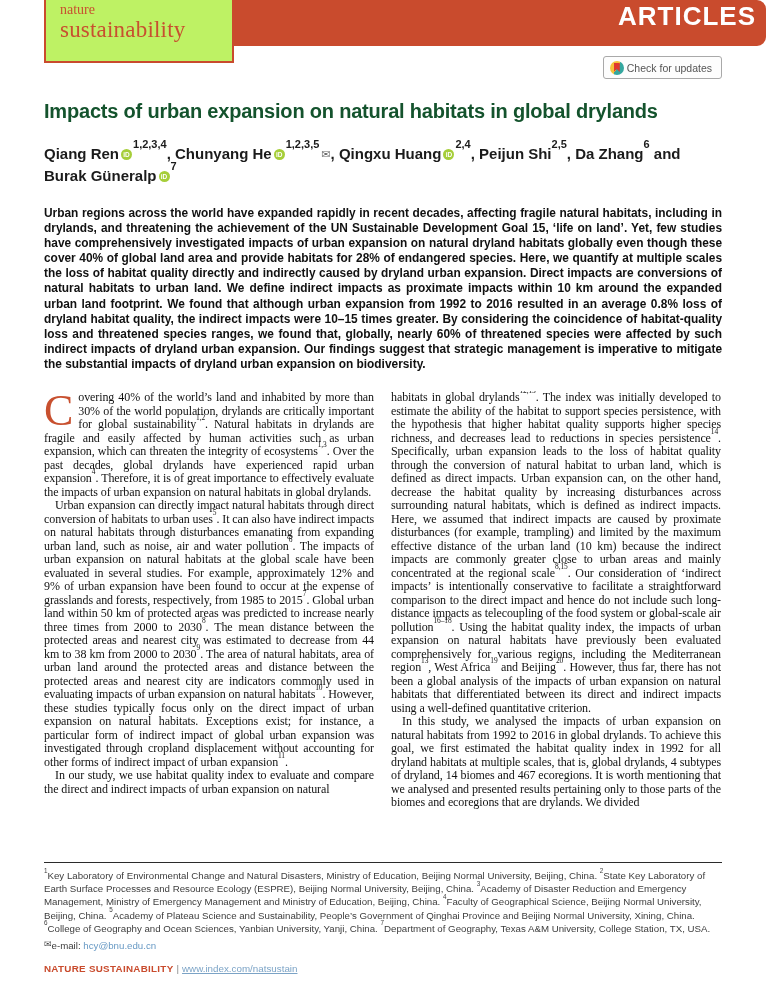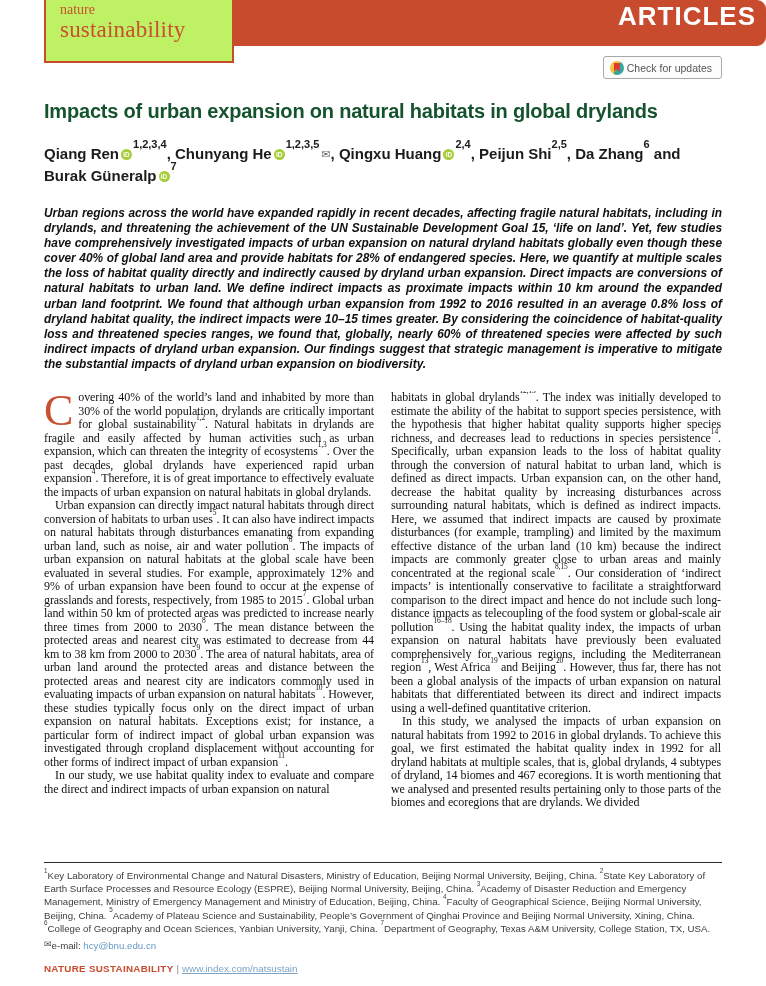--- a/index.html
+++ b/index.html
@@ -54,7 +54,7 @@
   .mail-glyph { font-size:11px; color:#666; vertical-align:1px; margin-left:2px; font-weight:400; }
   .abstract {
     margin-top:19px; font-size:11.9px; line-height:15.1px; font-weight:700;
-    text-align:justify; color:#111;font-style:italic;
+    text-align:justify; color:#111;
   }
   
   .columns { margin-top:19px; display:flex; gap:17px; height:452px; }

